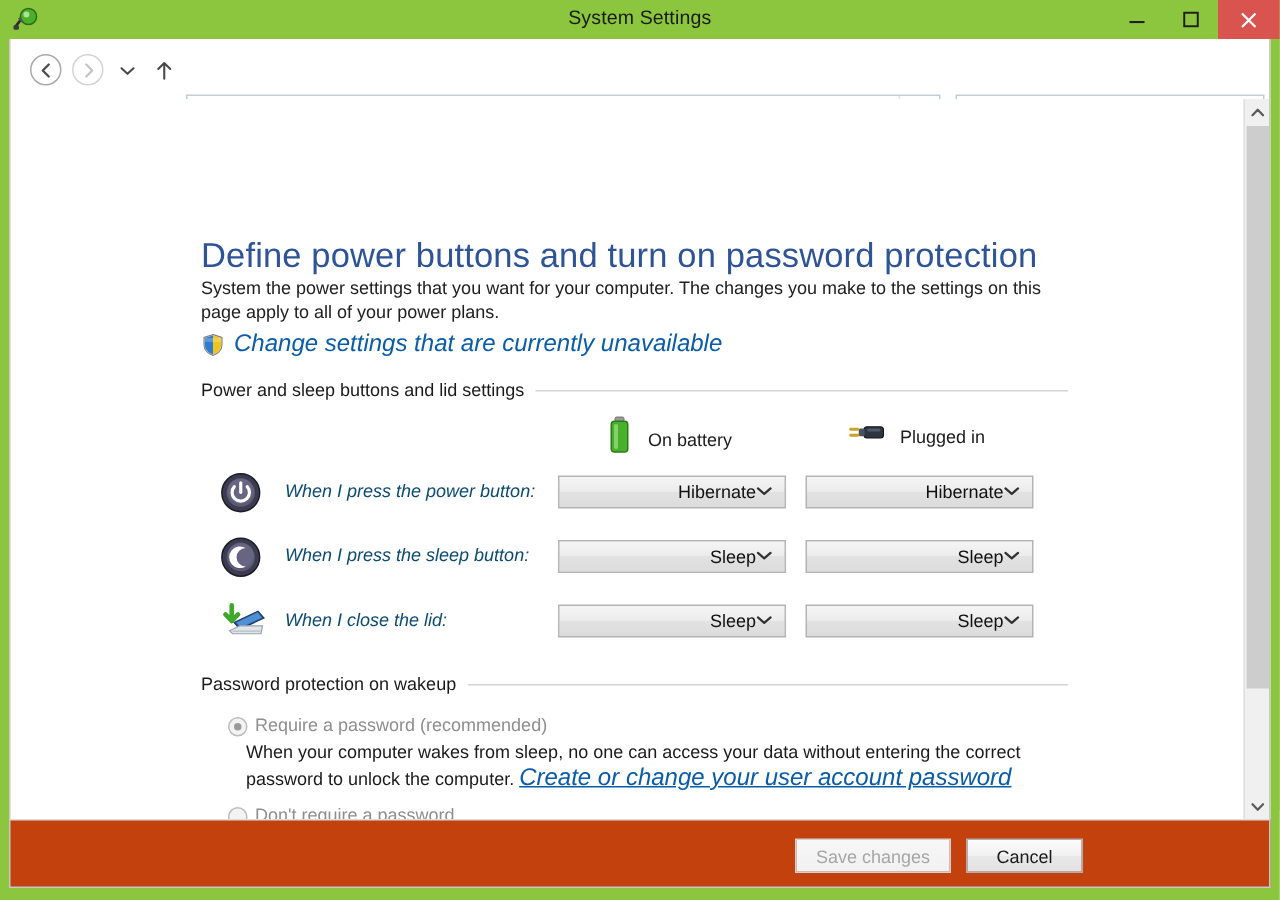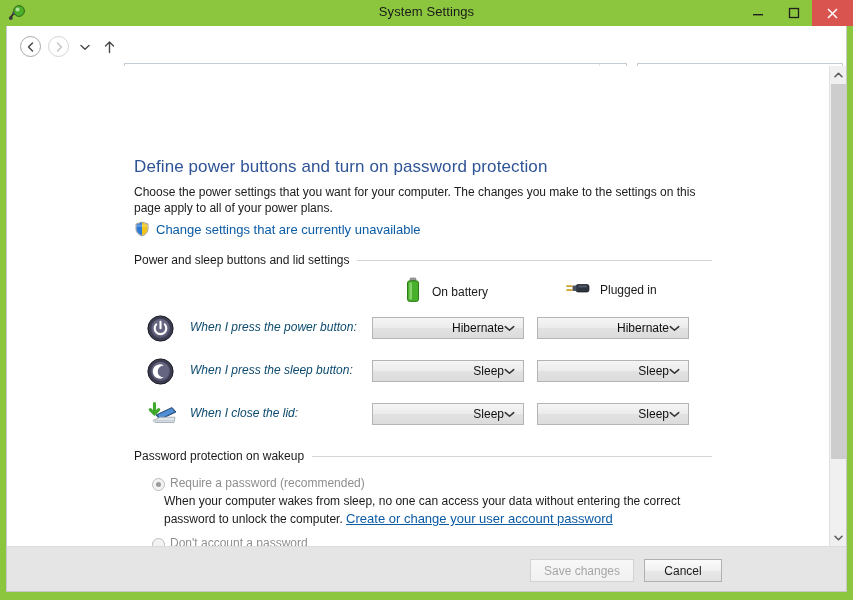--- a/index.html
+++ b/index.html
@@ -108,7 +108,7 @@
   }
   h1#heading {
     position:absolute; left:127px; top:91px; margin:0;
-    font-size: 17px; font-weight: normal; color: #2f5496; letter-spacing: .1px;
+    font-size: 23px; font-weight: normal; color: #2f5496; letter-spacing: .1px;
   }
   #subtext {
     position:absolute; left:127px; top:118px; width:570px;

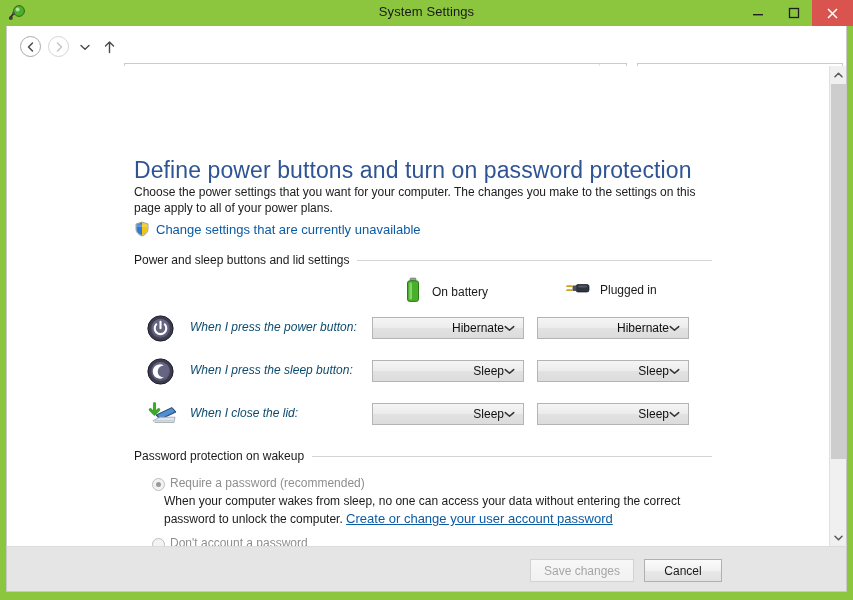--- a/index.html
+++ b/index.html
@@ -315,7 +315,7 @@
     <div id="pane">
 
       <h1 id="heading">Define power buttons and turn on password protection</h1>
-      <div id="subtext">Choose the power settings that you want for your computer. The changes you make to the settings on this page apply to all of your power plans.</div>
+      <div id="subtext">System the power settings that you want for your computer. The changes you make to the settings on this page apply to all of your power plans.</div>
 
       <div id="uac-link-row">
         <span id="uac-shield">

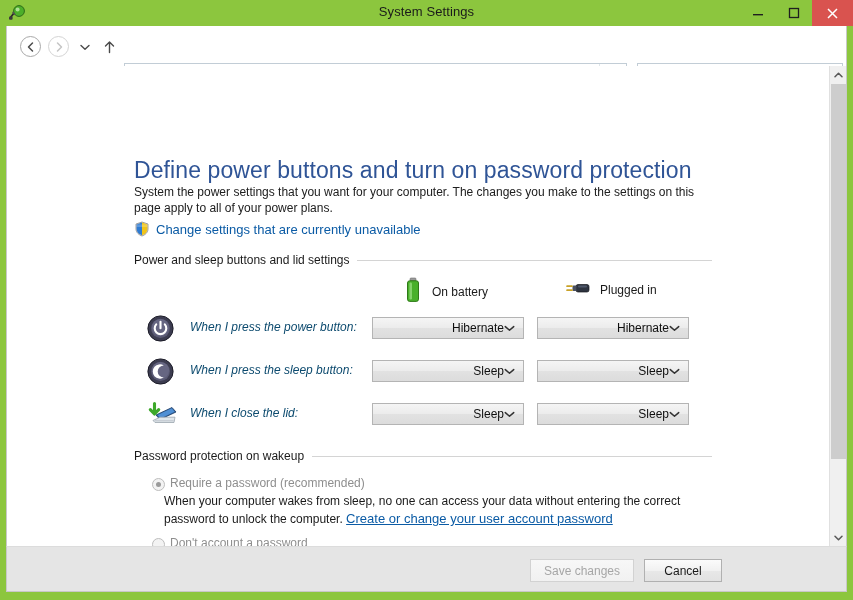--- a/index.html
+++ b/index.html
@@ -120,7 +120,7 @@
   }
   #uac-shield { width:16px; height:16px; margin-right:6px; flex:none; }
   .link {
-    color:#0b5ba5; font-size:13px; text-decoration:none; cursor:pointer;
+    color:#0b5ba5; font-size:16px; text-decoration:none; cursor:pointer;font-style:italic;
   }
   .link.underline { text-decoration: underline; }
 

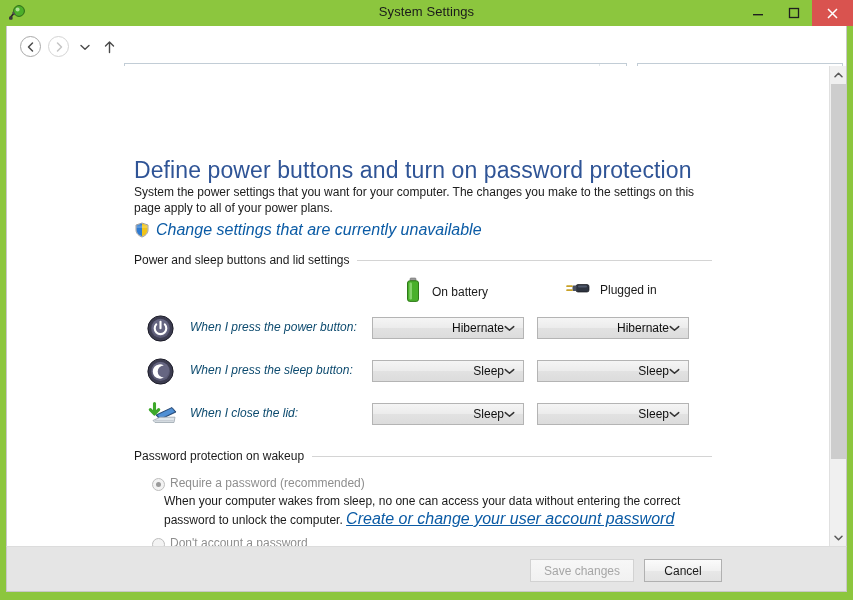--- a/index.html
+++ b/index.html
@@ -459,7 +459,7 @@
 
       <div class="radio-row" id="radio2">
         <span class="radio"></span>
-        <span class="radio-lbl">Don't account a password</span>
+        <span class="radio-lbl">Don't require a password</span>
       </div>
 
     </div>

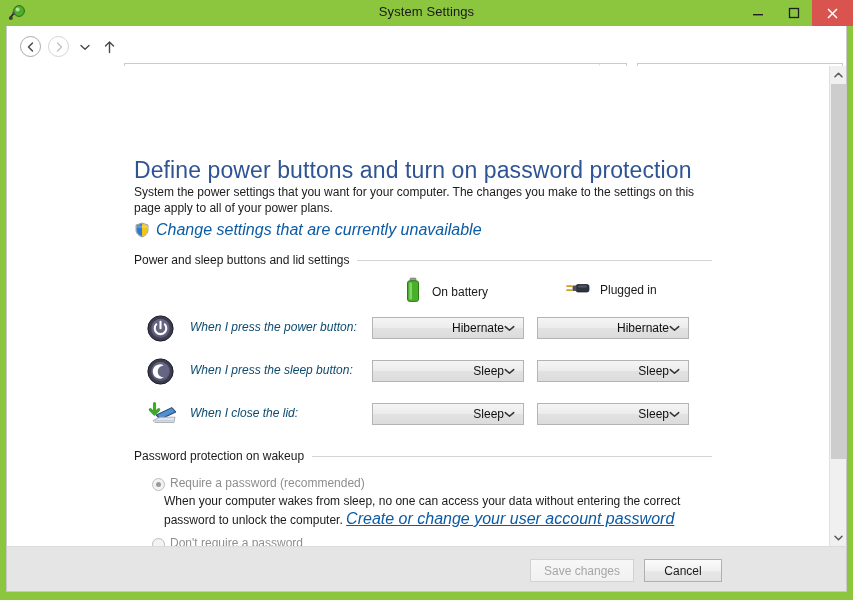--- a/index.html
+++ b/index.html
@@ -197,7 +197,7 @@
   
   #footer {
     position:absolute; left:6px; top:546px; width:841px; height:46px;
-    background:#e5e5e5;
+    background:#c2410c;
     border-left:1px solid #c8c8c8; border-right:1px solid #c8c8c8;
     border-top:1px solid #dcdcdc; border-bottom:1px solid #c8c8c8;
     box-sizing:border-box;

